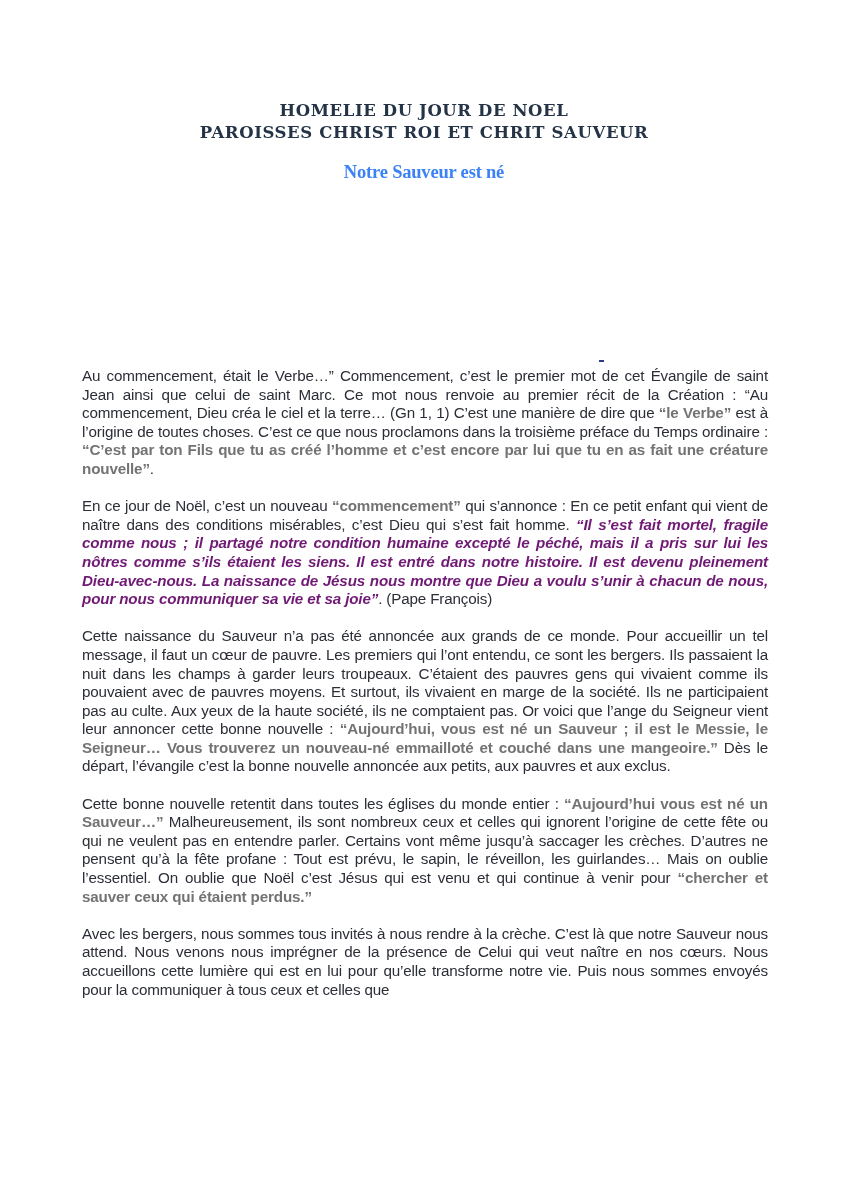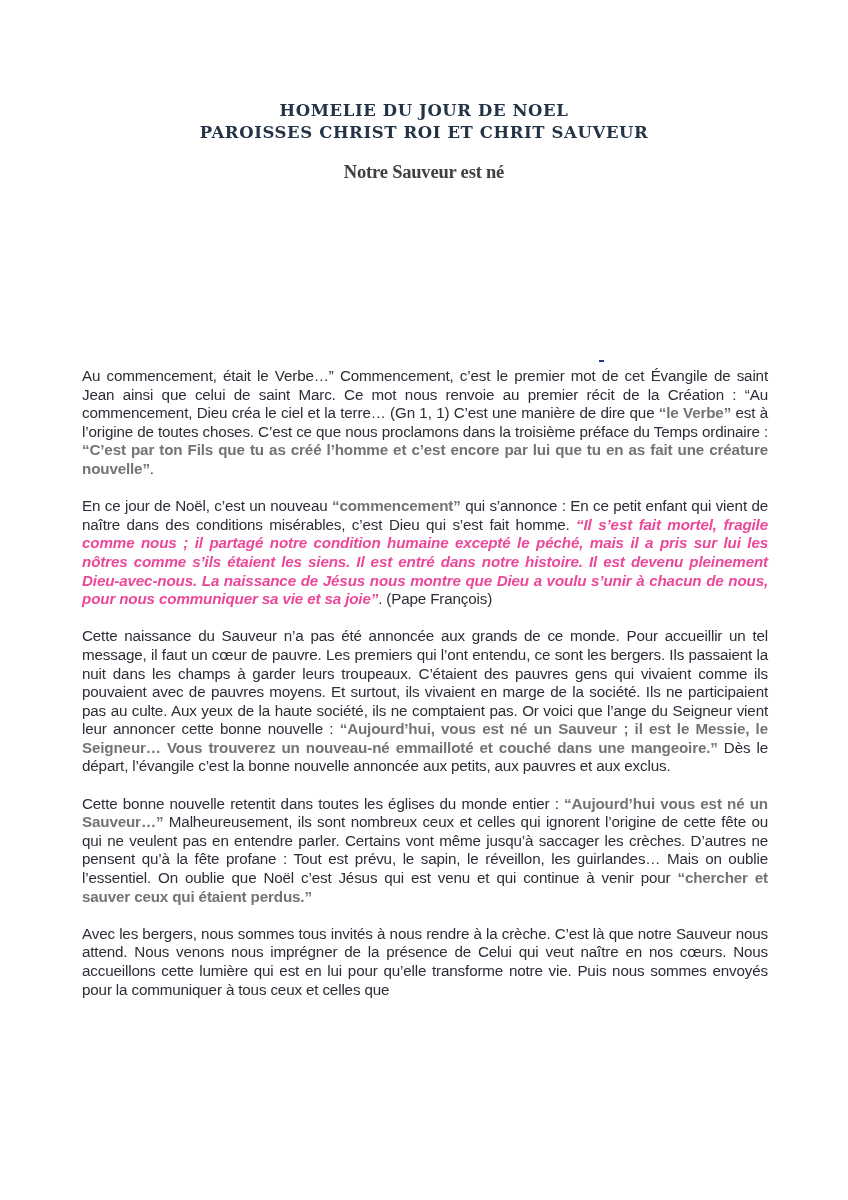--- a/index.html
+++ b/index.html
@@ -43,7 +43,7 @@
       font-family: "Liberation Serif", serif;
       font-weight: bold;
       font-size: 18.5px;
-      color: #404040;
+      color: #3b82f6;
       letter-spacing: -0.2px;
     }
     .marker {

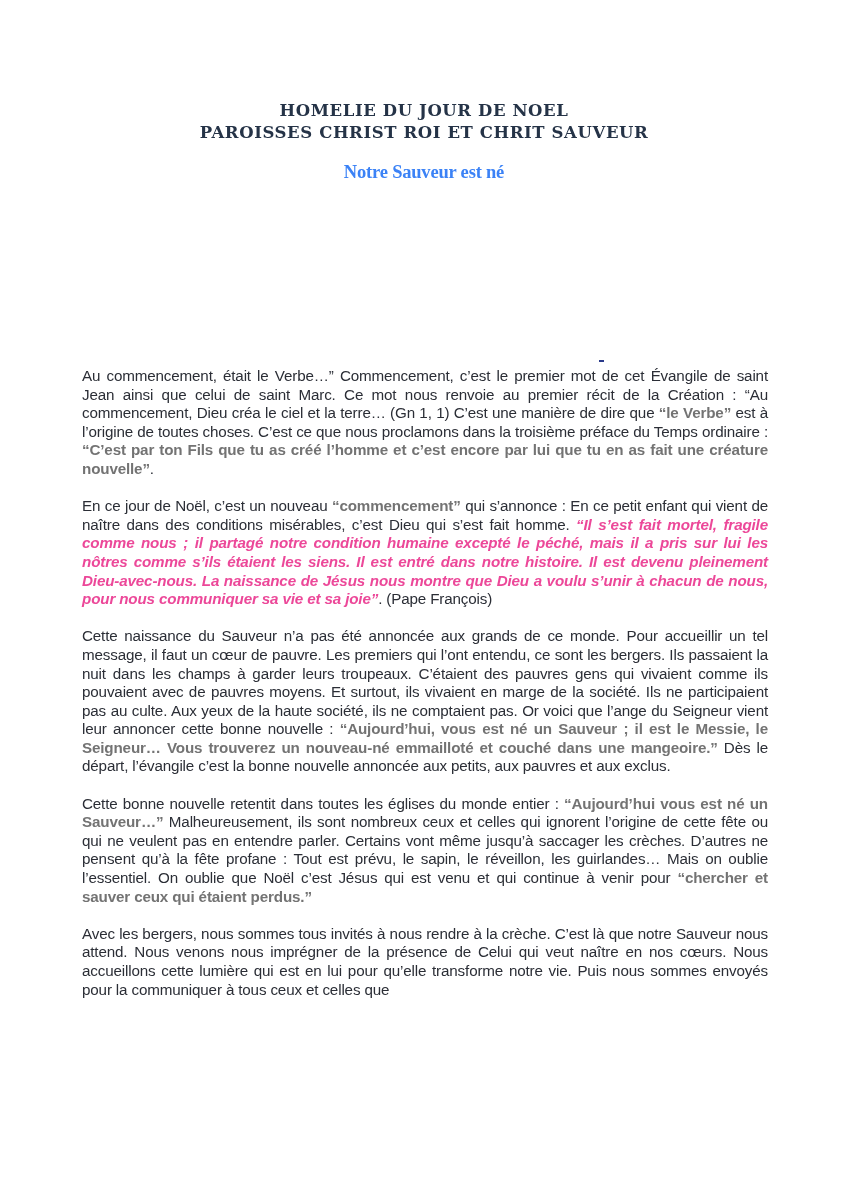--- a/index.html
+++ b/index.html
@@ -70,7 +70,7 @@
       margin: 0 0 18.6px 0;
     }
     .b { font-weight: bold; color: #737373; }
-    .bi { font-weight: bold; font-style: italic; color: #ec4899; }
+    .bi { font-weight: bold; font-style: italic; color: #701a75; }
   </style>
 </head>
 <body>

